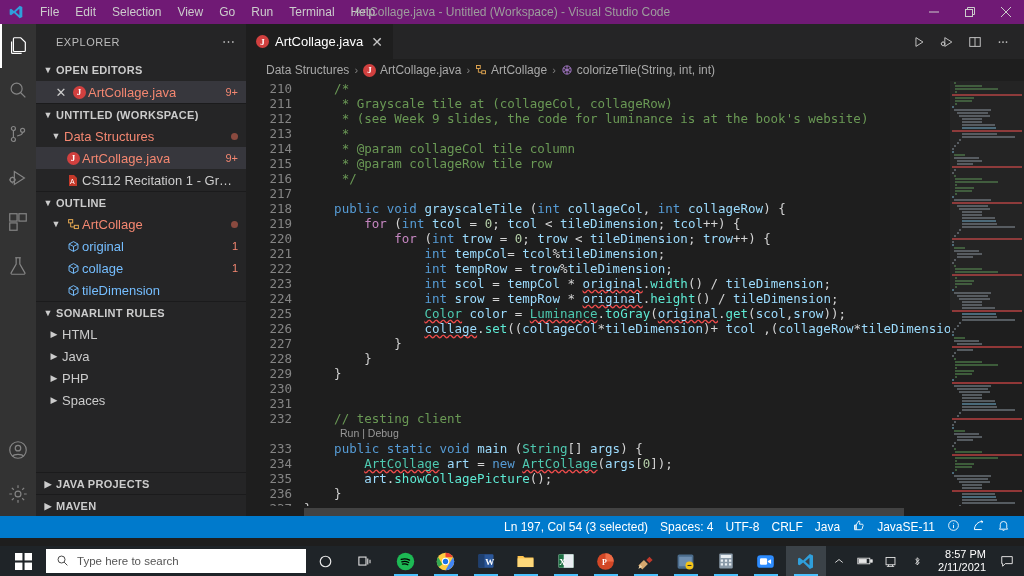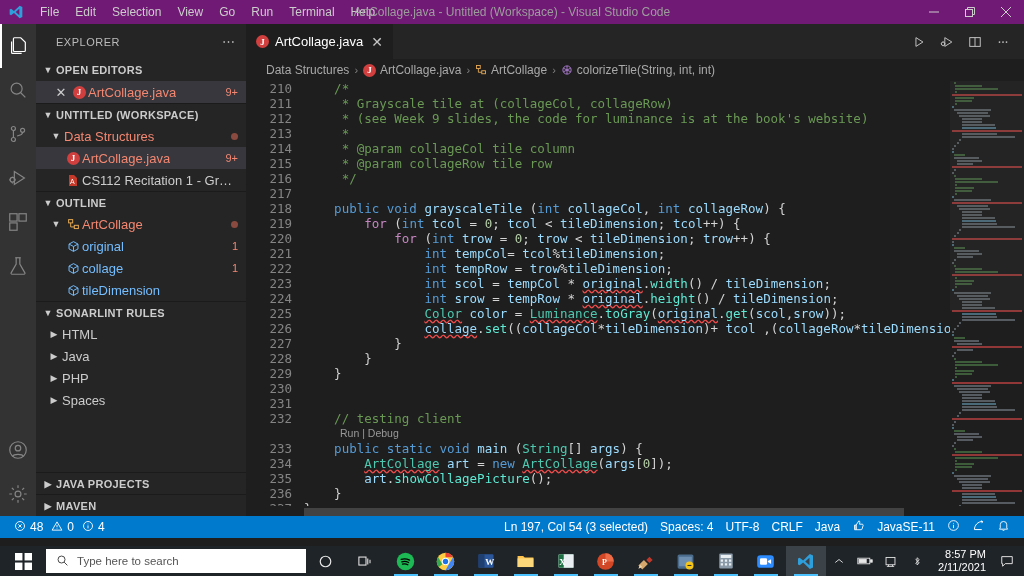--- a/index.html
+++ b/index.html
@@ -662,31 +662,6 @@
   </div>
 
   <div class="statusbar">
-    <div class="sb-left">
-      <div class="sb-item">
-        <span>
-          <svg width="12" height="12" viewBox="0 0 16 16" fill="none" stroke="#fff" stroke-width="1.2">
-              <circle cx="8" cy="8" r="6"></circle>
-              <path d="M5.8 5.8l4.4 4.4M10.2 5.8l-4.4 4.4"></path>
-            </svg>
-        </span>
-        <span>48</span>
-        <span style="margin-left:4px">
-          <svg width="12" height="12" viewBox="0 0 16 16" fill="none" stroke="#fff" stroke-width="1.2">
-              <path d="M8 2.5L14.5 13.5h-13z"></path>
-              <path d="M8 6.5v3.2M8 11.4v.6"></path>
-            </svg>
-        </span>
-        <span>0</span>
-        <span style="margin-left:4px">
-          <svg width="12" height="12" viewBox="0 0 16 16" fill="none" stroke="#fff" stroke-width="1.2">
-              <circle cx="8" cy="8" r="6"></circle>
-              <path d="M8 7.2v4M8 4.9v.8"></path>
-            </svg>
-        </span>
-        <span>4</span>
-      </div>
-    </div>
     <div class="sb-right">
       <div class="sb-item">Ln 197, Col 54 (3 selected)</div>
       <div class="sb-item">Spaces: 4</div>

